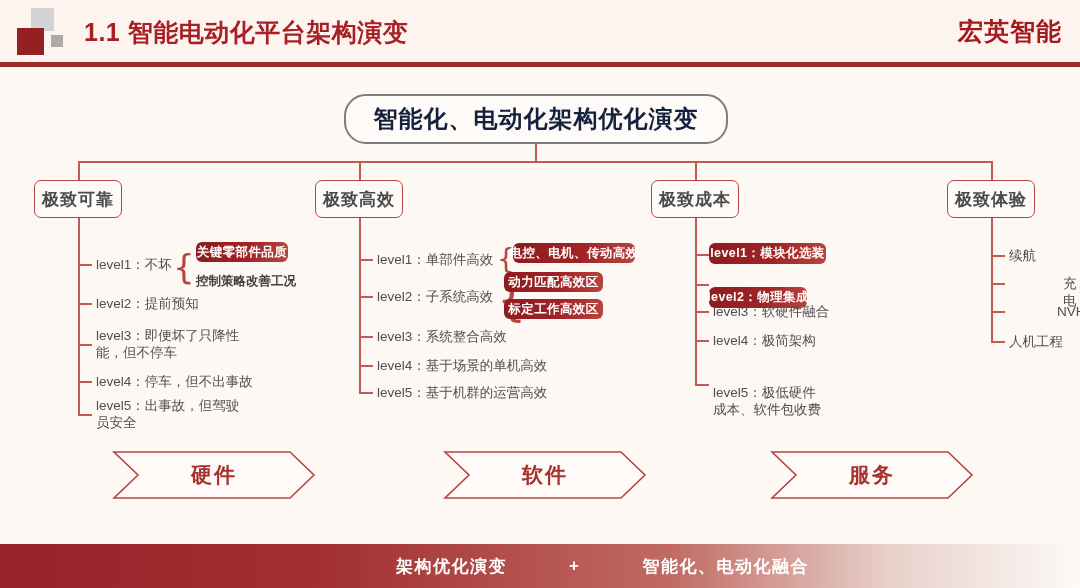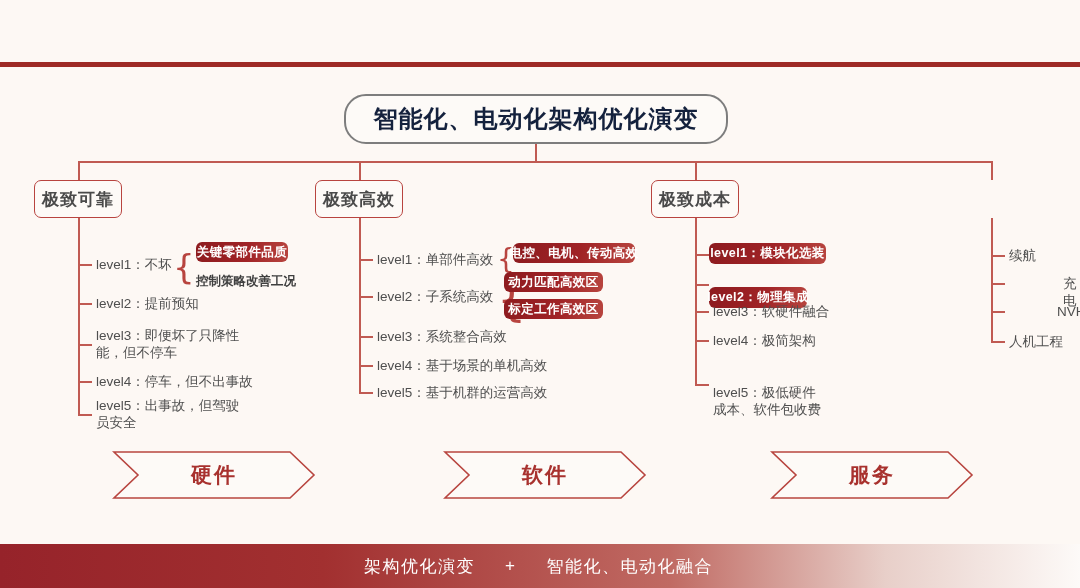--- a/index.html
+++ b/index.html
@@ -127,6 +127,13 @@
 
 <div id="slide">
 
+  <div id="header">
+    <div class="deco-sq" id="deco-light"></div>
+    <div class="deco-sq" id="deco-red"></div>
+    <div class="deco-sq" id="deco-gray"></div>
+    <div id="slide-title">1.1 智能电动化平台架构演变</div>
+    <div id="brand-logo">宏英智能</div>
+  </div>
   <div id="header-rule"></div>
 
   <div id="root-box">

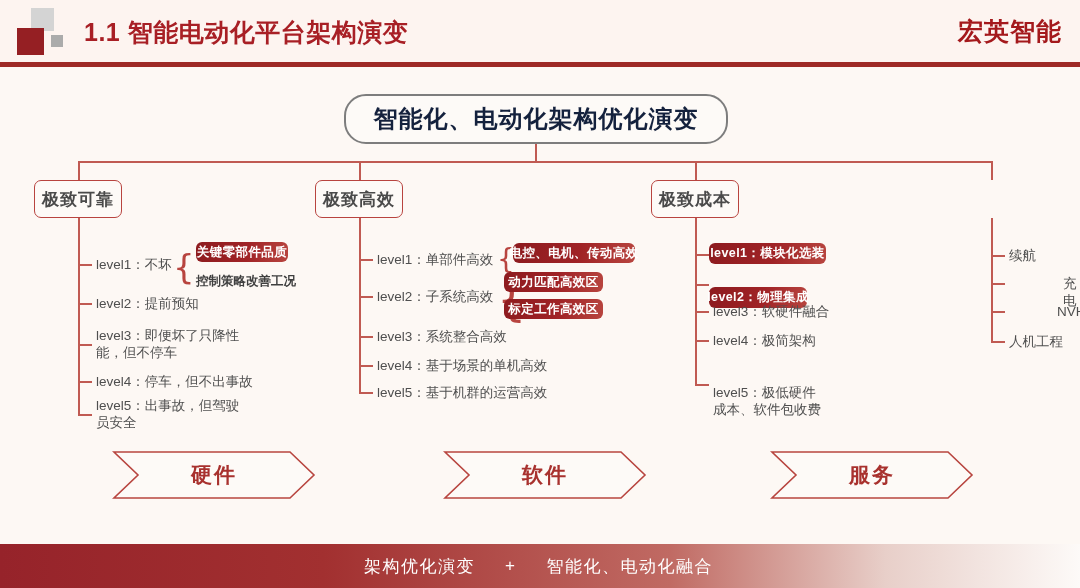--- a/index.html
+++ b/index.html
@@ -156,6 +156,9 @@
   <div class="cat-box" id="cat2">
     <span>极致成本</span>
   </div>
+  <div class="cat-box" id="cat3">
+    <span>极致体验</span>
+  </div>
 
   <div class="ln ln-v" style="left:78px; top:218px; height:196px;"></div>
   <div class="tick" style="left:78px; top:264px;  width:14px;"></div>

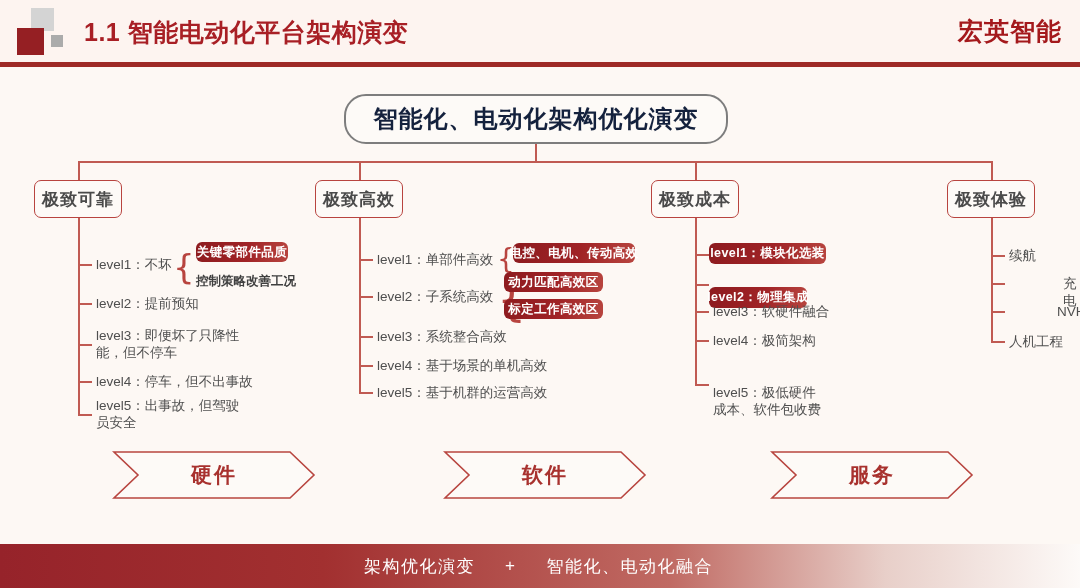--- a/index.html
+++ b/index.html
@@ -117,8 +117,9 @@
     margin-left: 364px;
   }
   #footer-inner span {
-    color: #ffffff; font-size: 17px; font-weight: normal; letter-spacing: 1.5px;
+    color: #ffffff; font-size: 17px; font-weight: bold; letter-spacing: 1.5px;
     white-space: nowrap;
+    margin-left: 32px;
   }
   #footer-plus { font-size: 17px !important; font-weight: bold; }
 </style>

